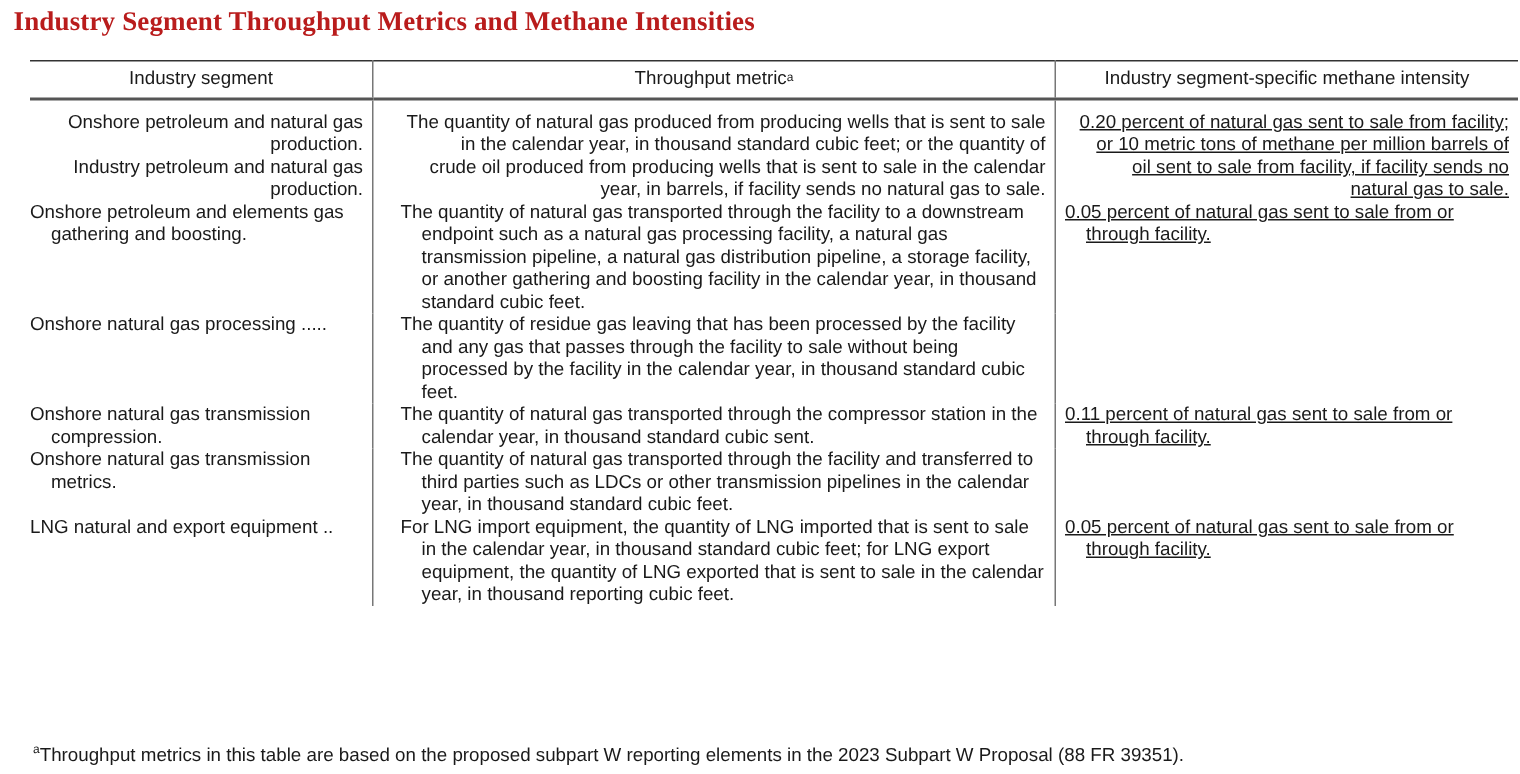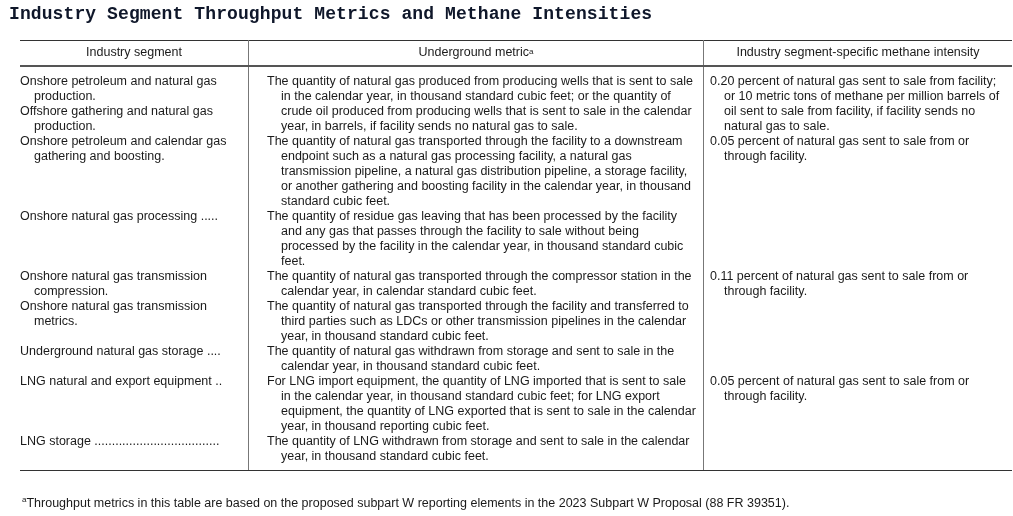--- a/index.html
+++ b/index.html
@@ -4,7 +4,7 @@
 <style>
   html, body { margin:0; padding:0; background:#ffffff; }
   body { width:1013px; height:516px; overflow:hidden; position:relative; font-family:"Liberation Sans", sans-serif; color:#1a1a1a; }
-  .title { position:absolute; left:9px; top:4px; font-family:Liberation Mono, monospace; font-weight:bold; font-size:18px; letter-spacing:0.1px; color:#0f172a; }
+  .title { position:absolute; left:9px; top:4px; font-family:Liberation Serif, serif; font-weight:bold; font-size:18px; letter-spacing:0.1px; color:#b91c1c; }
   table { position:absolute; left:20px; top:40px; width:992px; border-collapse:collapse; font-size:12.5px; line-height:15px; }
   th { font-weight:normal; text-align:center; padding:4px 4px 5px; border-top:1px solid #333; border-bottom:2px solid #555; height:15px; }
   th sup, .fn sup { font-size:8px; vertical-align:top; position:relative; top:-1px; }

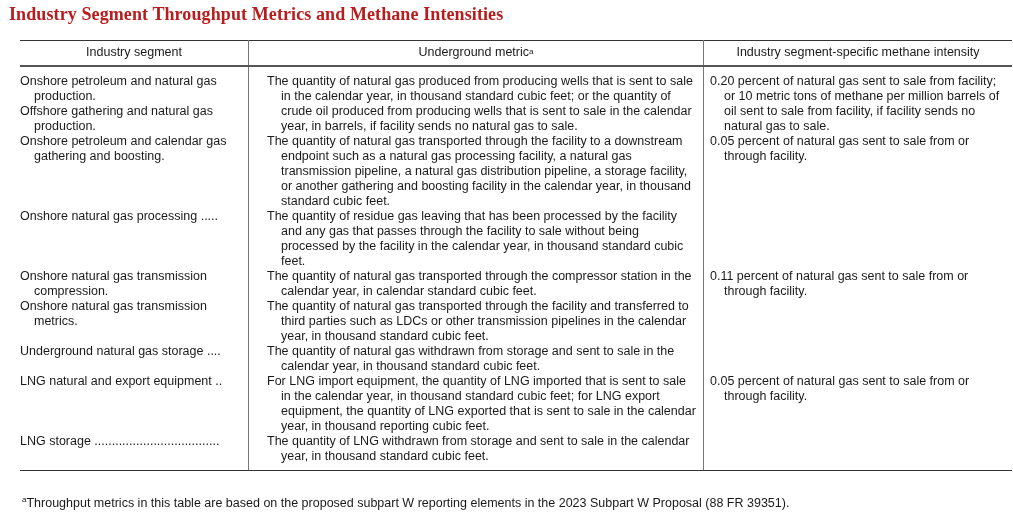--- a/index.html
+++ b/index.html
@@ -28,7 +28,7 @@
   <thead>
     <tr>
       <th class="c1">Industry segment</th>
-      <th class="c2"><span>Underground metric</span><sup>a</sup></th>
+      <th class="c2"><span>Throughput metric</span><sup>a</sup></th>
       <th>Industry segment-specific methane intensity</th>
     </tr>
   </thead>

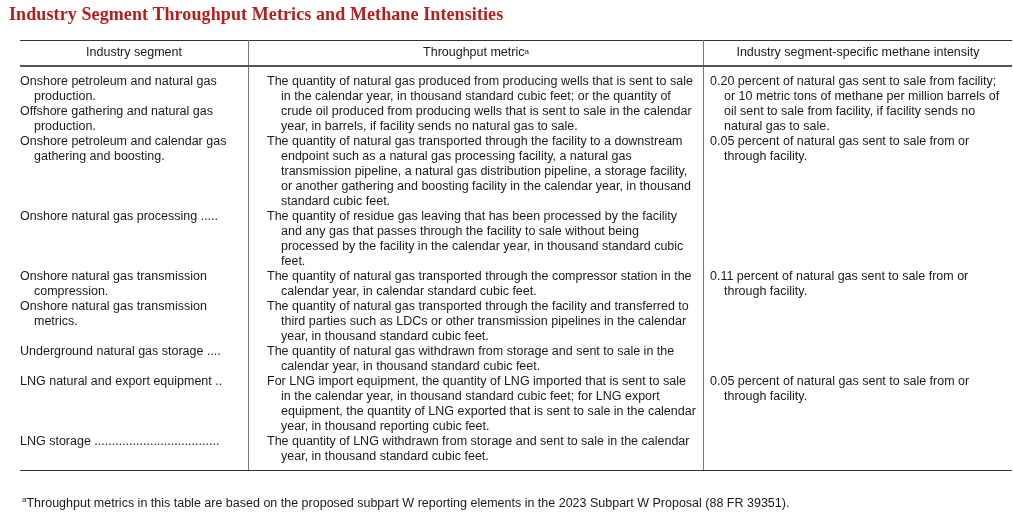--- a/index.html
+++ b/index.html
@@ -15,7 +15,7 @@
   .c1 { border-right:1px solid #777; }
   .c2 { border-right:1px solid #777; }
   .hang { padding-left:14px; text-indent:-14px; margin:0; }
-  tr.first td { padding-top:7px; }
+  tr.first td { padding-top:7px;text-align:right; }
   tr.last td { border-bottom:1px solid #333; padding-bottom:6px; }
   .fn { position:absolute; left:22px; top:496px; font-size:12.5px; }
 </style>

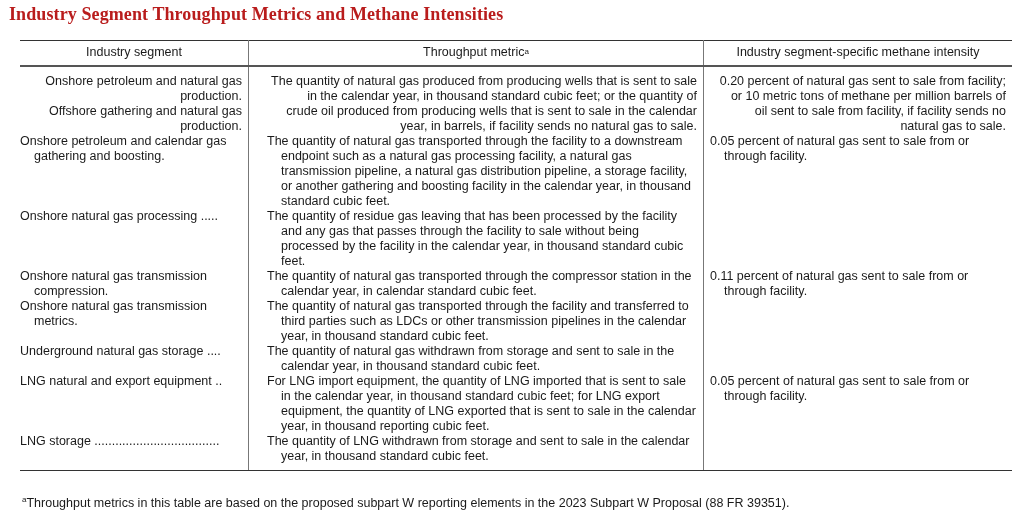--- a/index.html
+++ b/index.html
@@ -11,7 +11,7 @@
   td { vertical-align:top; padding:0 6px 0 0; }
   td.seg { width:222px; padding-left:0; }
   td.met { width:430px; padding-left:18px; }
-  td.int { padding-left:6px; }
+  td.int { padding-left:6px;text-decoration:underline; }
   .c1 { border-right:1px solid #777; }
   .c2 { border-right:1px solid #777; }
   .hang { padding-left:14px; text-indent:-14px; margin:0; }

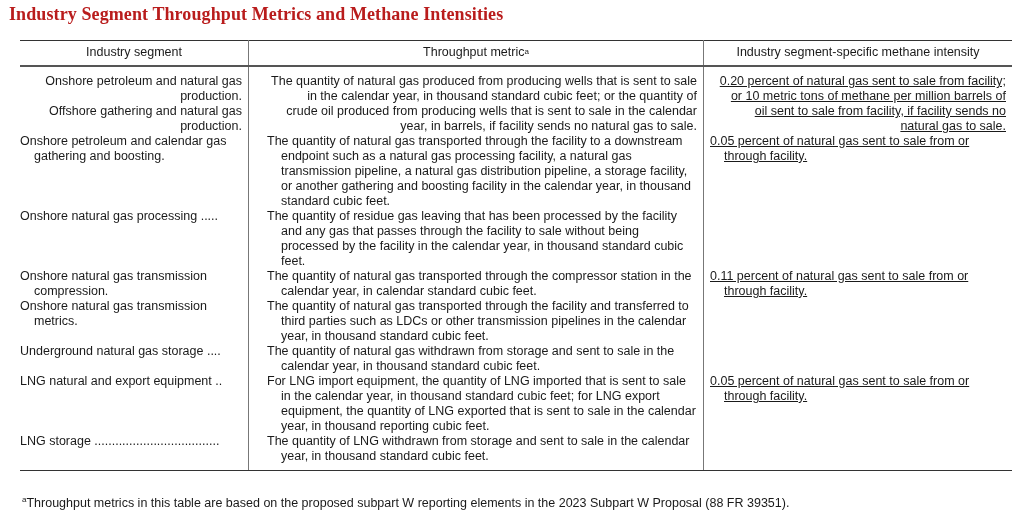--- a/index.html
+++ b/index.html
@@ -36,7 +36,7 @@
     <tr class="first">
       <td class="seg c1">
         <p class="hang">Onshore petroleum and natural gas production.</p>
-        <p class="hang">Offshore gathering and natural gas production.</p>
+        <p class="hang">Industry petroleum and natural gas production.</p>
       </td>
       <td class="met c2">
           <p class="hang">The quantity of natural gas produced from producing wells that is sent to sale in the calendar year, in thousand standard cubic feet; or the quantity of crude oil produced from producing wells that is sent to sale in the calendar year, in barrels, if facility sends no natural gas to sale.</p>

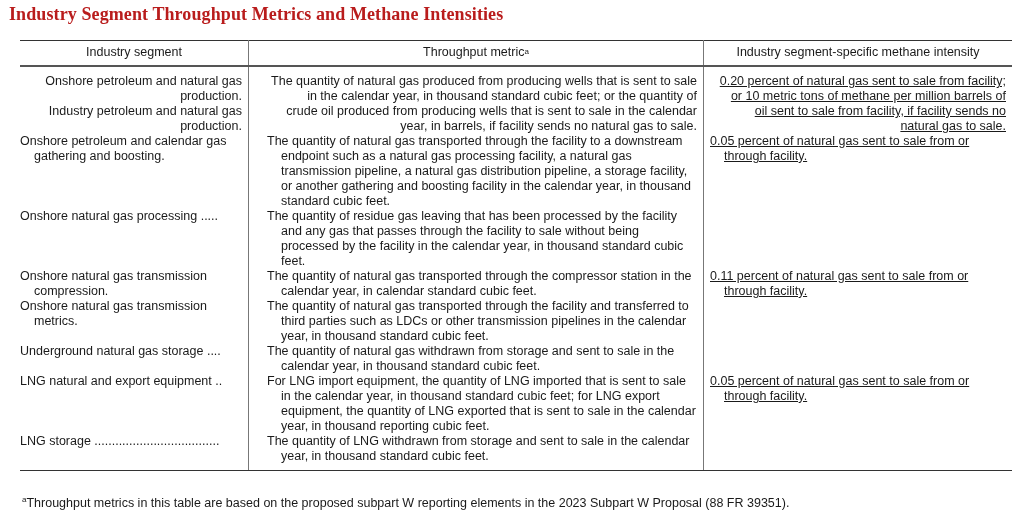--- a/index.html
+++ b/index.html
@@ -47,7 +47,7 @@
     </tr>
     <tr>
       <td class="seg c1">
-          <p class="hang">Onshore petroleum and calendar gas gathering and boosting.</p>
+          <p class="hang">Onshore petroleum and elements gas gathering and boosting.</p>
         </td>
       <td class="met c2">
           <p class="hang">The quantity of natural gas transported through the facility to a downstream endpoint such as a natural gas processing facility, a natural gas transmission pipeline, a natural gas distribution pipeline, a storage facility, or another gathering and boosting facility in the calendar year, in thousand standard cubic feet.</p>

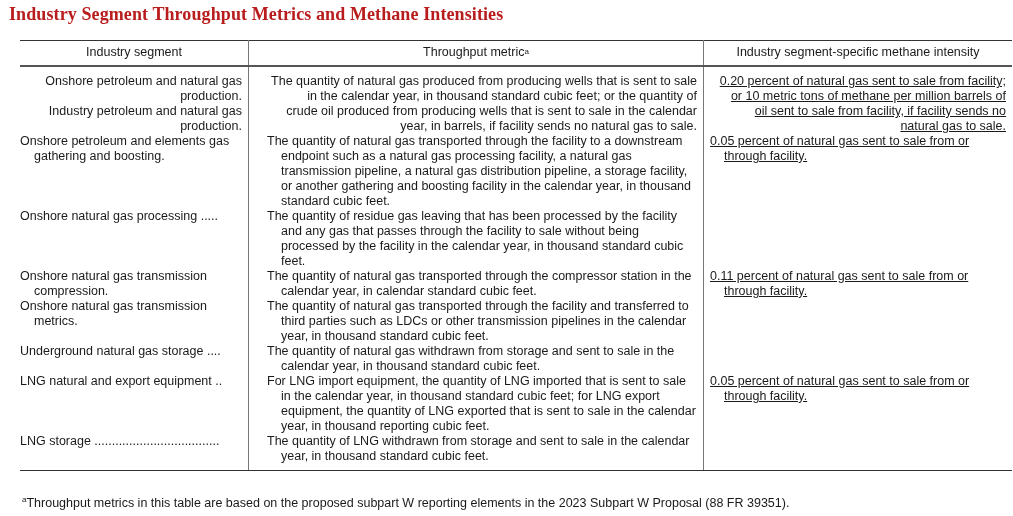--- a/index.html
+++ b/index.html
@@ -72,7 +72,7 @@
           <p class="hang">Onshore natural gas transmission compression.</p>
         </td>
       <td class="met c2">
-          <p class="hang">The quantity of natural gas transported through the compressor station in the calendar year, in calendar standard cubic feet.</p>
+          <p class="hang">The quantity of natural gas transported through the compressor station in the calendar year, in thousand standard cubic sent.</p>
         </td>
       <td class="int">
           <p class="hang">0.11 percent of natural gas sent to sale from or through facility.</p>

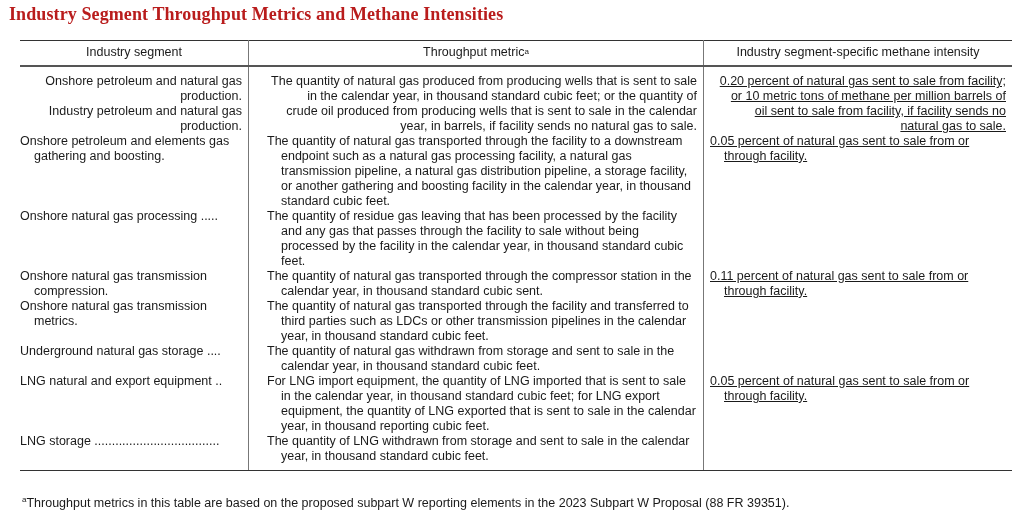--- a/index.html
+++ b/index.html
@@ -91,17 +91,6 @@
     </tr>
     <tr>
       <td class="seg c1">
-          <p class="hang">Underground natural gas storage ....</p>
-        </td>
-      <td class="met c2">
-          <p class="hang">The quantity of natural gas withdrawn from storage and sent to sale in the calendar year, in thousand standard cubic feet.</p>
-        </td>
-      <td class="int">
-          <p class="hang"></p>
-        </td>
-    </tr>
-    <tr>
-      <td class="seg c1">
           <p class="hang">LNG natural and export equipment ..</p>
         </td>
       <td class="met c2">

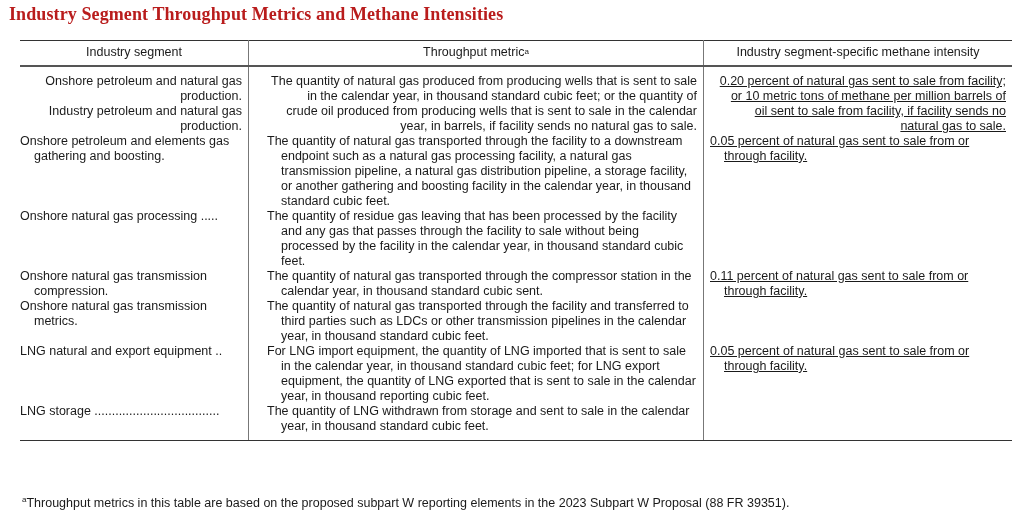--- a/index.html
+++ b/index.html
@@ -100,17 +100,6 @@
           <p class="hang">0.05 percent of natural gas sent to sale from or through facility.</p>
         </td>
     </tr>
-    <tr class="last">
-      <td class="seg c1">
-          <p class="hang">LNG storage ....................................</p>
-        </td>
-      <td class="met c2">
-          <p class="hang">The quantity of LNG withdrawn from storage and sent to sale in the calendar year, in thousand standard cubic feet.</p>
-        </td>
-      <td class="int">
-          <p class="hang"></p>
-        </td>
-    </tr>
   </tbody>
 </table>
 

